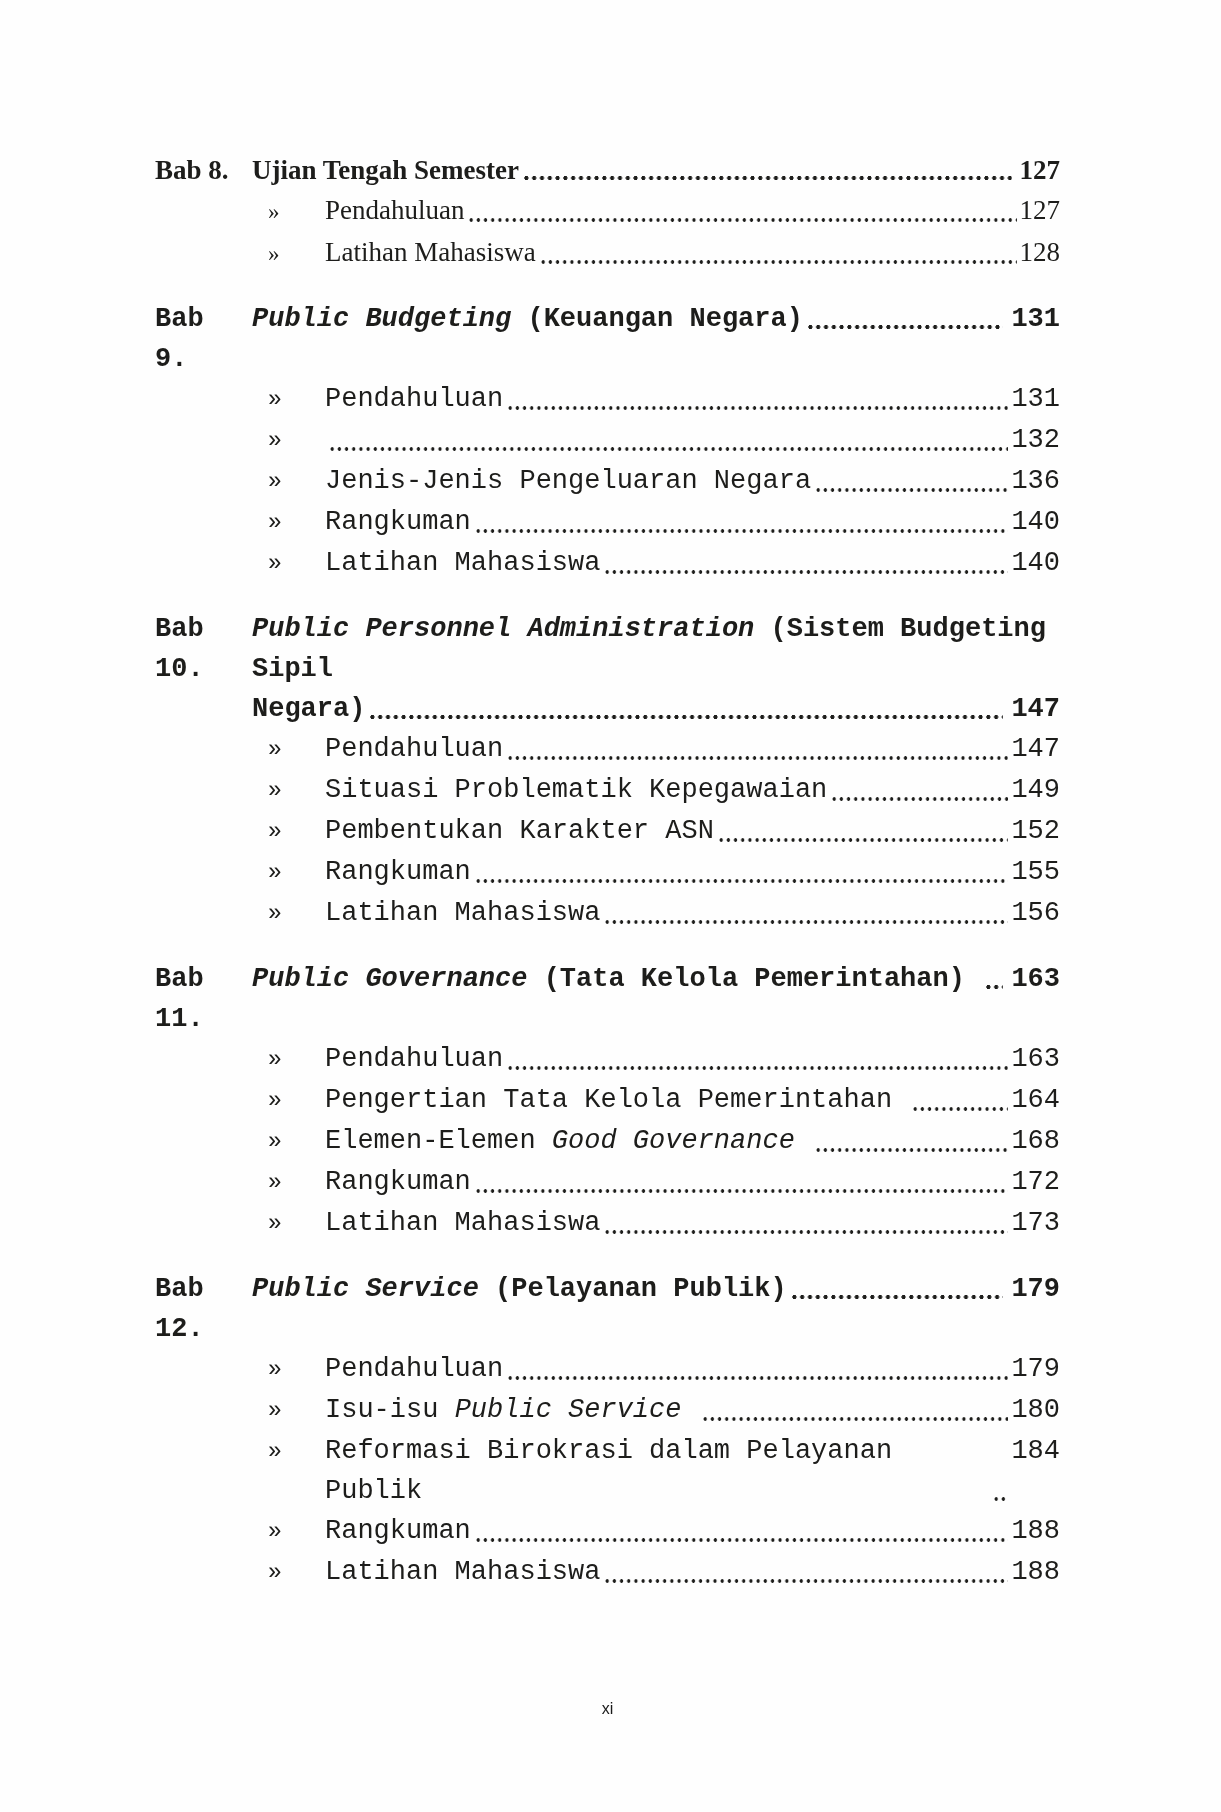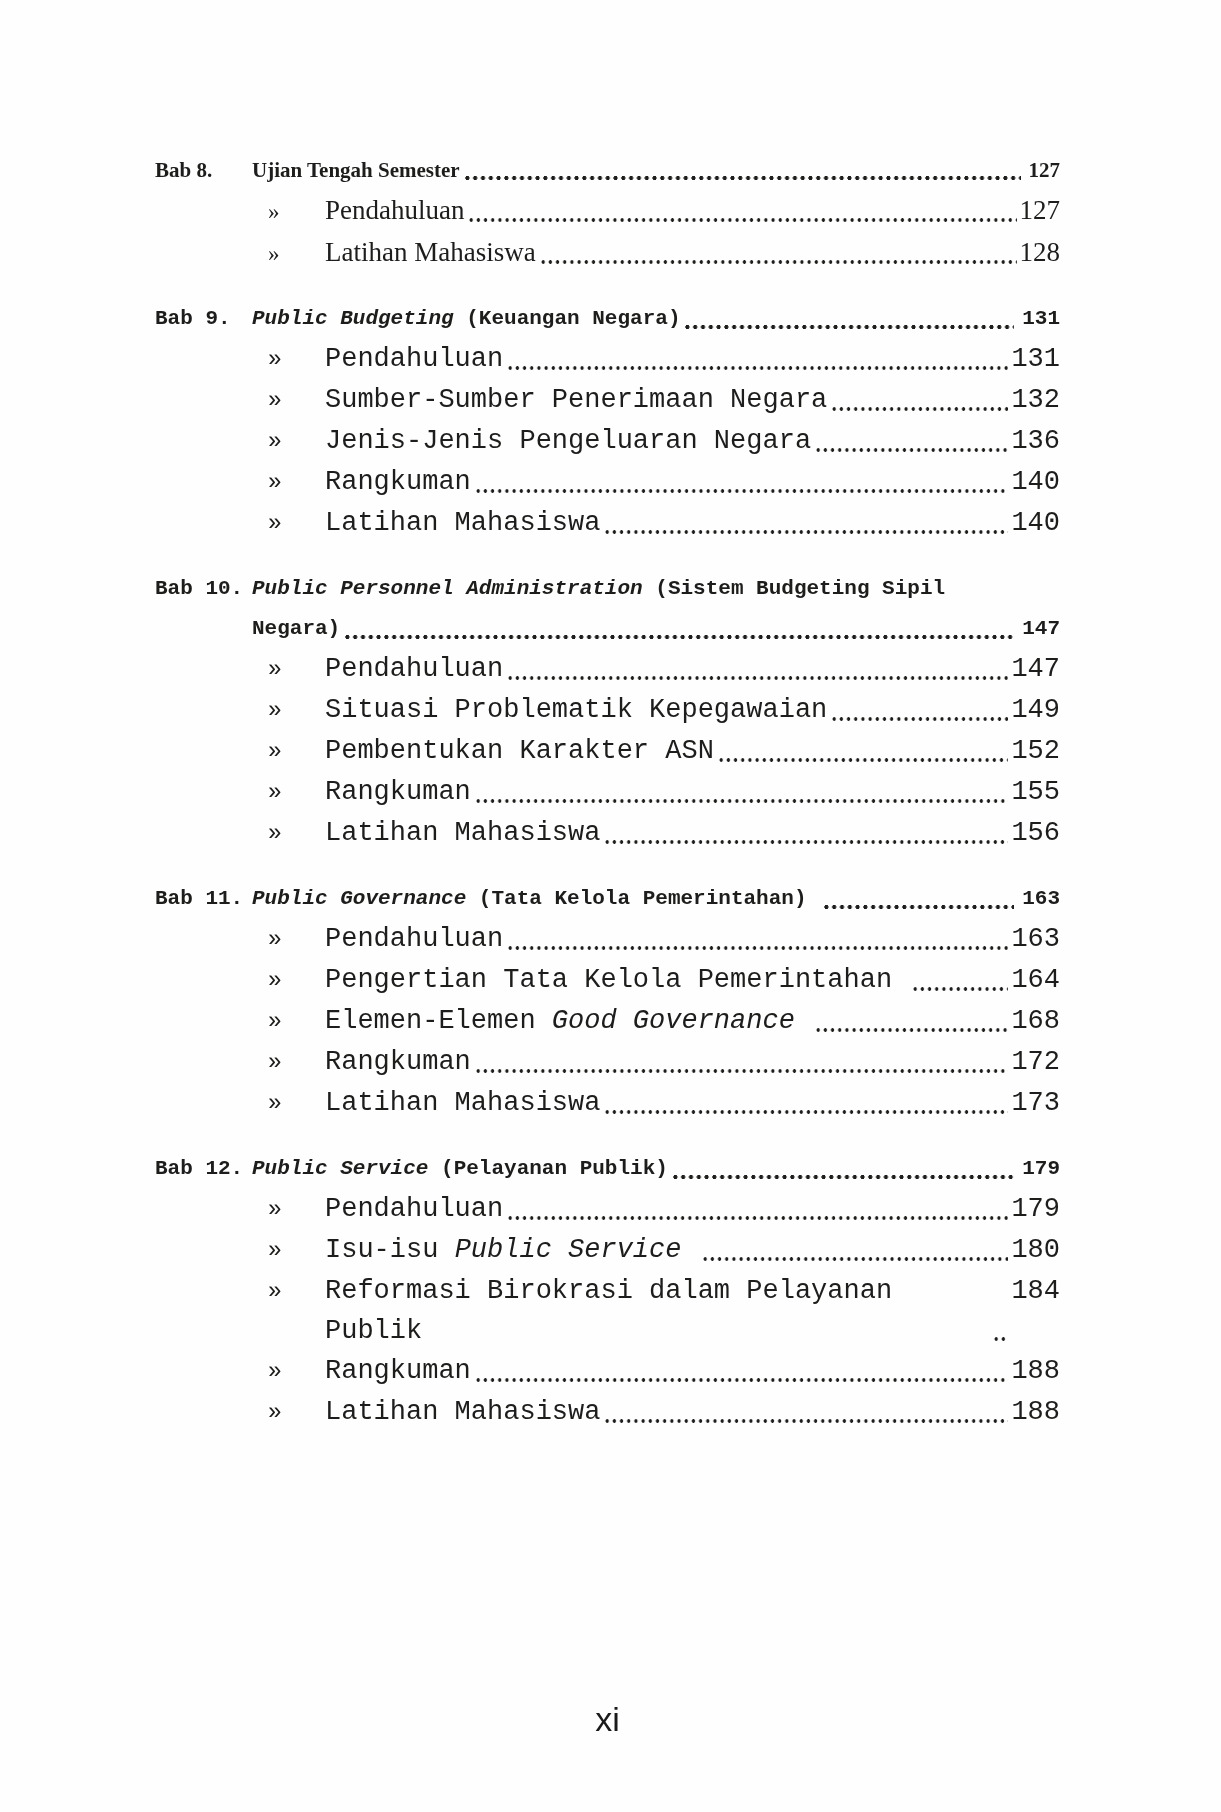--- a/index.html
+++ b/index.html
@@ -27,7 +27,7 @@
   .chapter-head {
     display: flex;
     font-weight: 700;
-    font-size: 21px;
+    font-size: 27px;
     line-height: 40px;
   }
   .chapter-label { flex: 0 0 97px; }

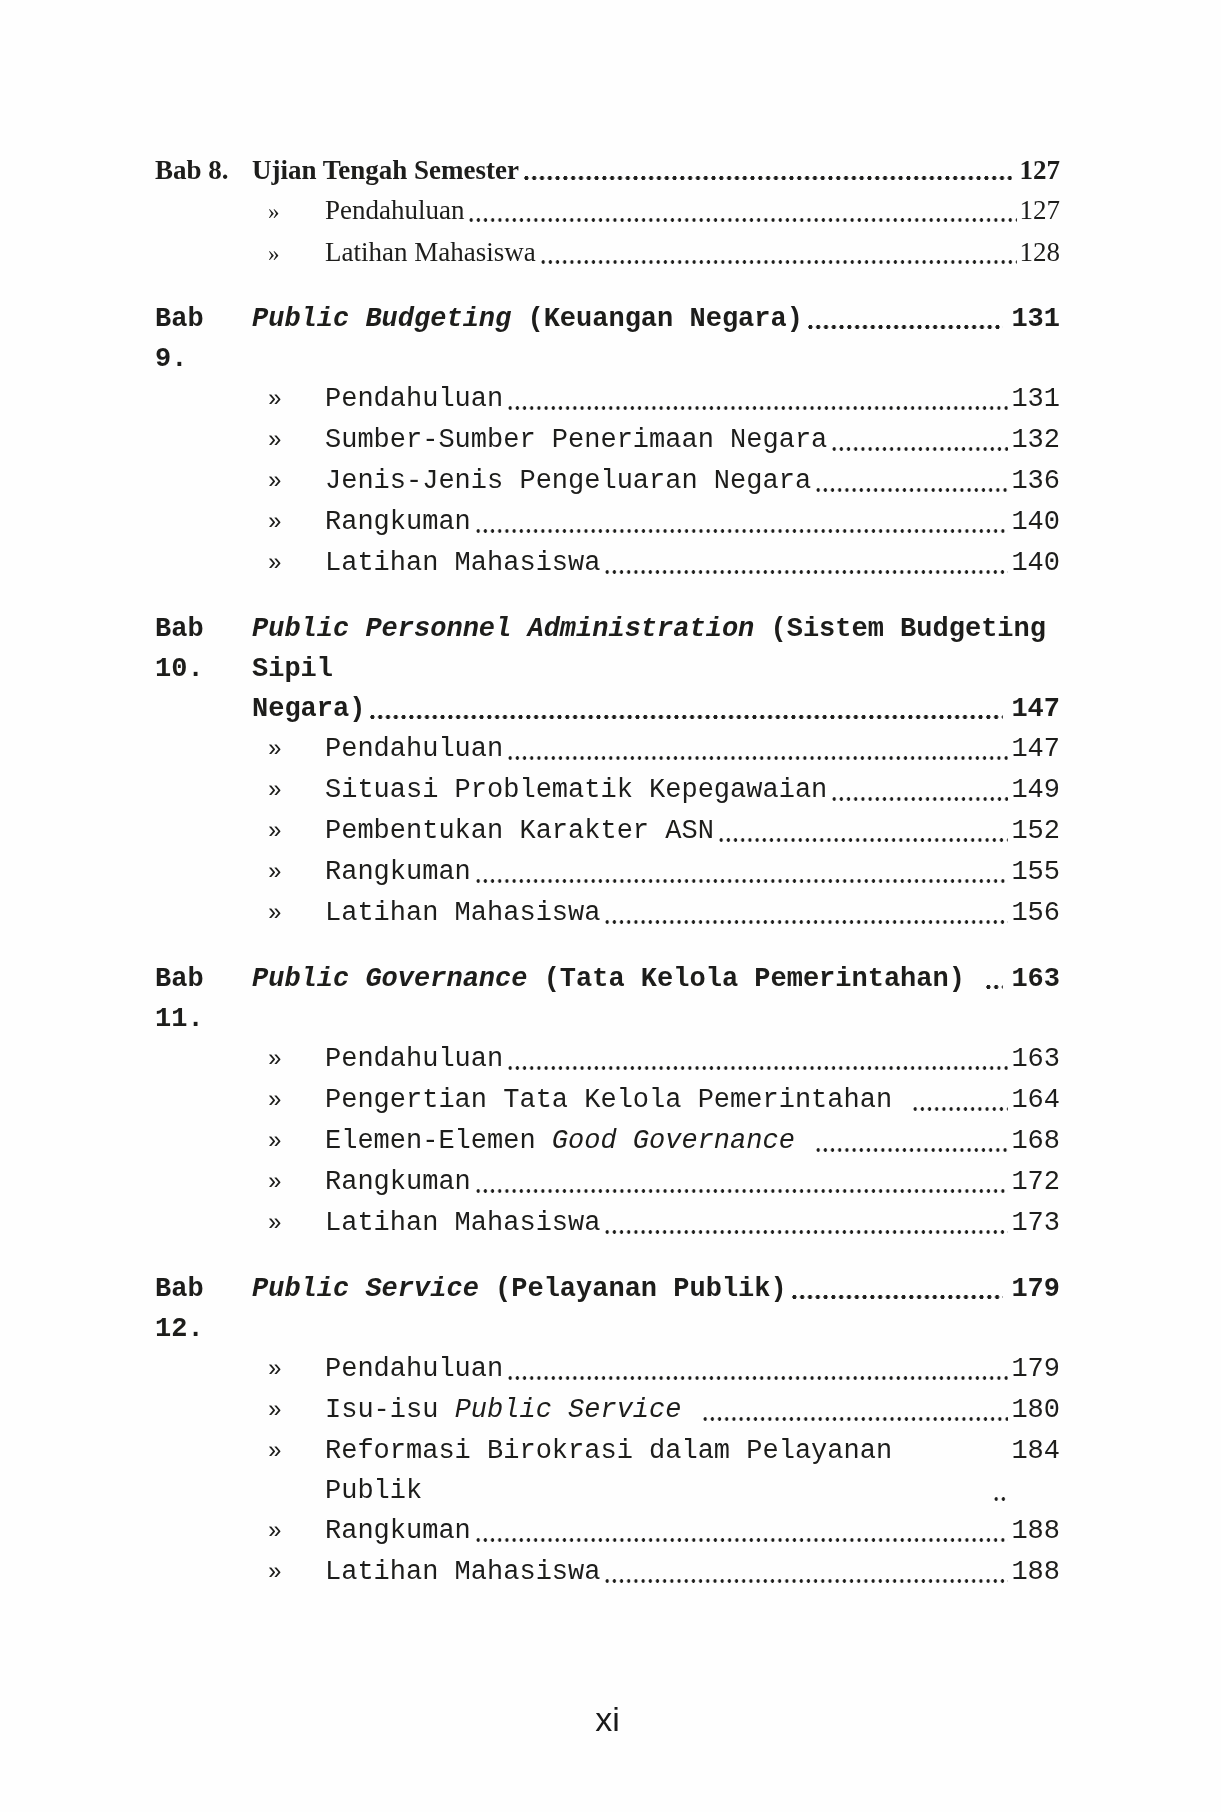--- a/index.html
+++ b/index.html
@@ -133,7 +133,6 @@
           </div>
           <div class="sub-item">
             <span class="bullet">»</span>
-            <span class="entry-text"><span>Sumber-Sumber Penerimaan Negara</span></span>
             <span class="dots"></span>
             <span class="page-num">132</span>
           </div>

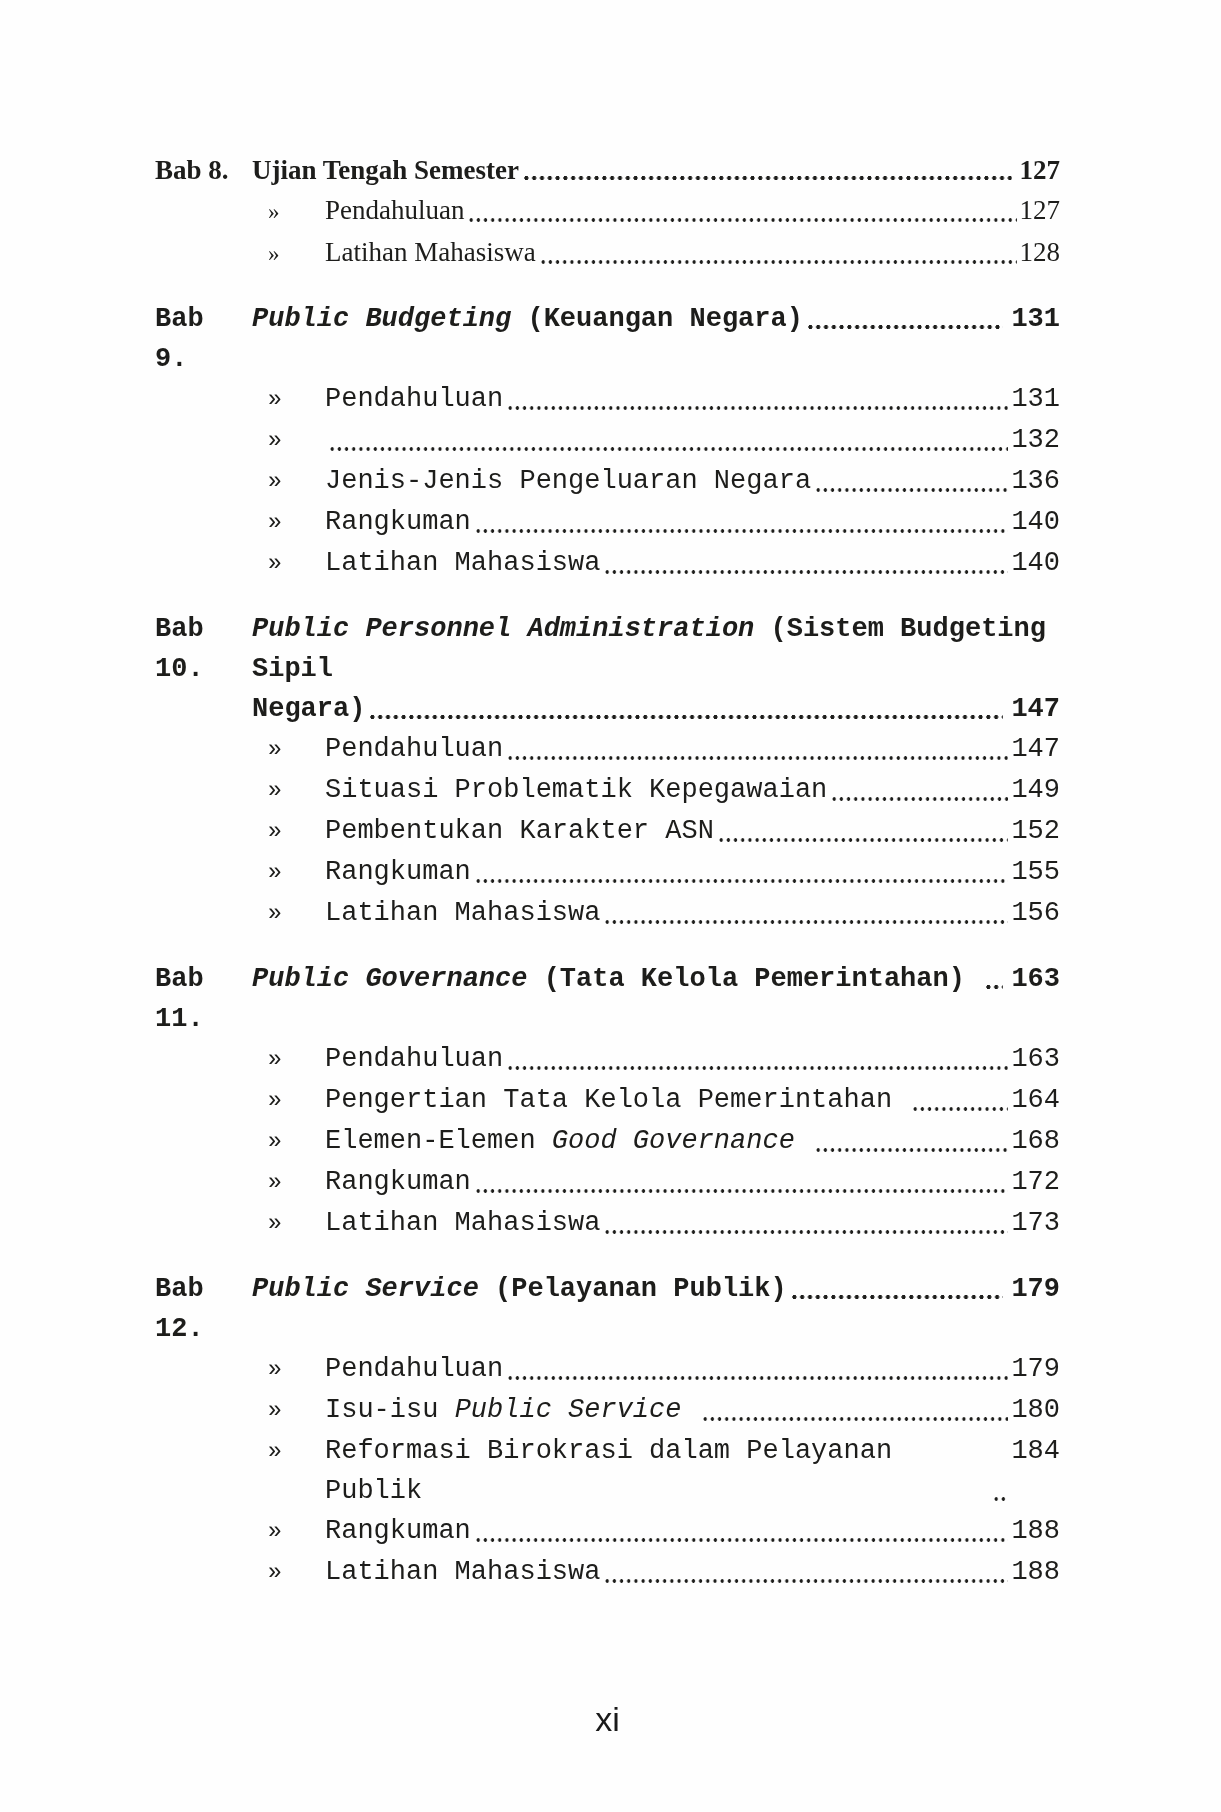--- a/index.html
+++ b/index.html
@@ -78,7 +78,7 @@
     top: 1700px;
     text-align: center;
     font-family: "Liberation Sans", "DejaVu Sans", sans-serif;
-    font-size: 34px;
+    font-size: 16px;
     color: #1a1a1a;
   }
 </style>

